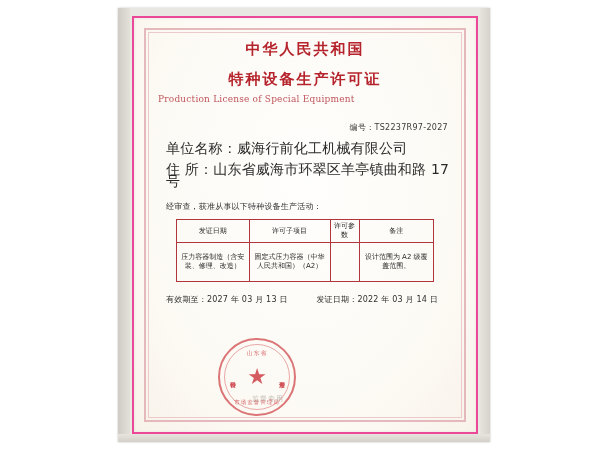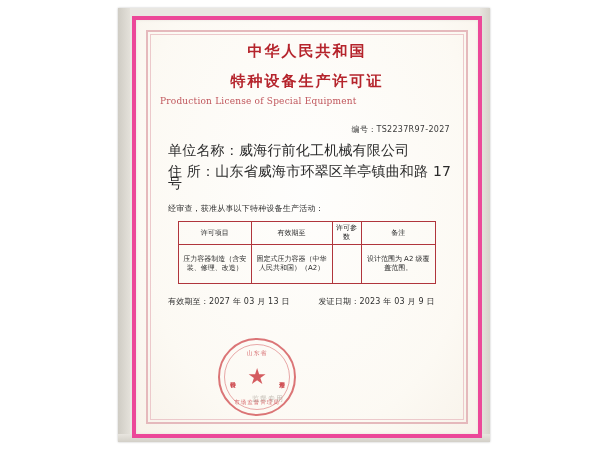--- a/index.html
+++ b/index.html
@@ -61,7 +61,7 @@
     width: 342px;
     height: 414px;
     background: #fdfbf6;
-    border: 4px solid #ec4899;
+    border: 2px solid #ec4899;
     box-shadow: 0 0 3px rgba(0,0,0,0.12) inset;
   }
   

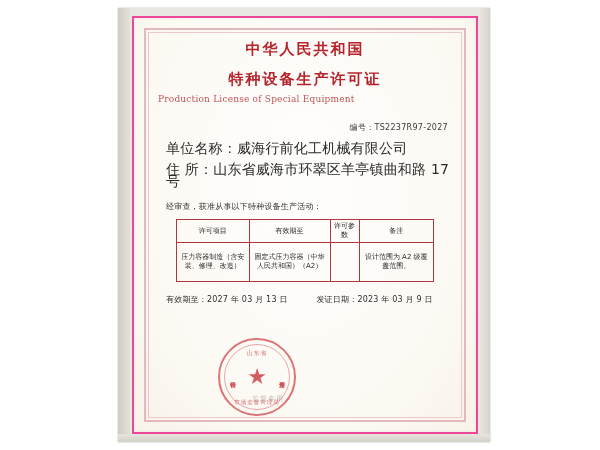--- a/index.html
+++ b/index.html
@@ -299,7 +299,7 @@
       <table class="lic">
         <thead>
           <tr>
-            <th class="col-a">许可项目</th>
+            <th class="col-a">发证日期</th>
             <th class="col-b">有效期至</th>
             <th class="col-c">许可参数</th>
             <th class="col-d">备注</th>

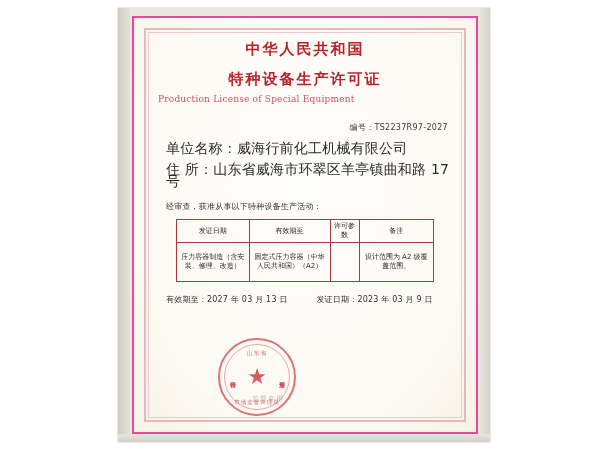--- a/index.html
+++ b/index.html
@@ -300,7 +300,7 @@
         <thead>
           <tr>
             <th class="col-a">发证日期</th>
-            <th class="col-b">有效期至</th>
+            <th class="col-b">许可子项目</th>
             <th class="col-c">许可参数</th>
             <th class="col-d">备注</th>
           </tr>

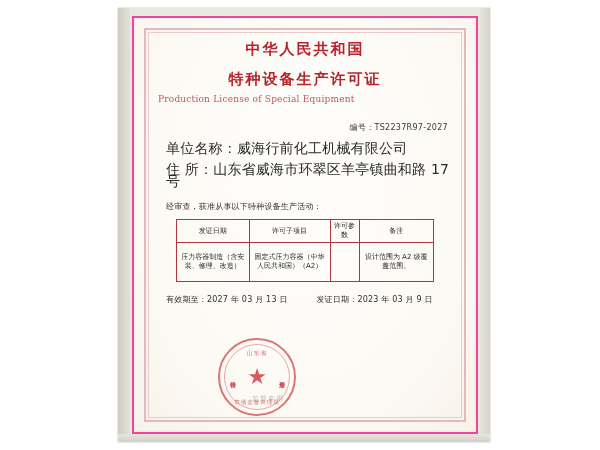--- a/index.html
+++ b/index.html
@@ -321,7 +321,7 @@
           <span>有效期至：</span><span>2027 年 03 月 13 日</span>
         </span>
         <span class="issued">
-          <span>发证日期：</span><span>2023 年 03 月 9 日</span>
+          <span>发证日期：</span><span>2022 年 03 月 14 日</span>
         </span>
       </div>
 

